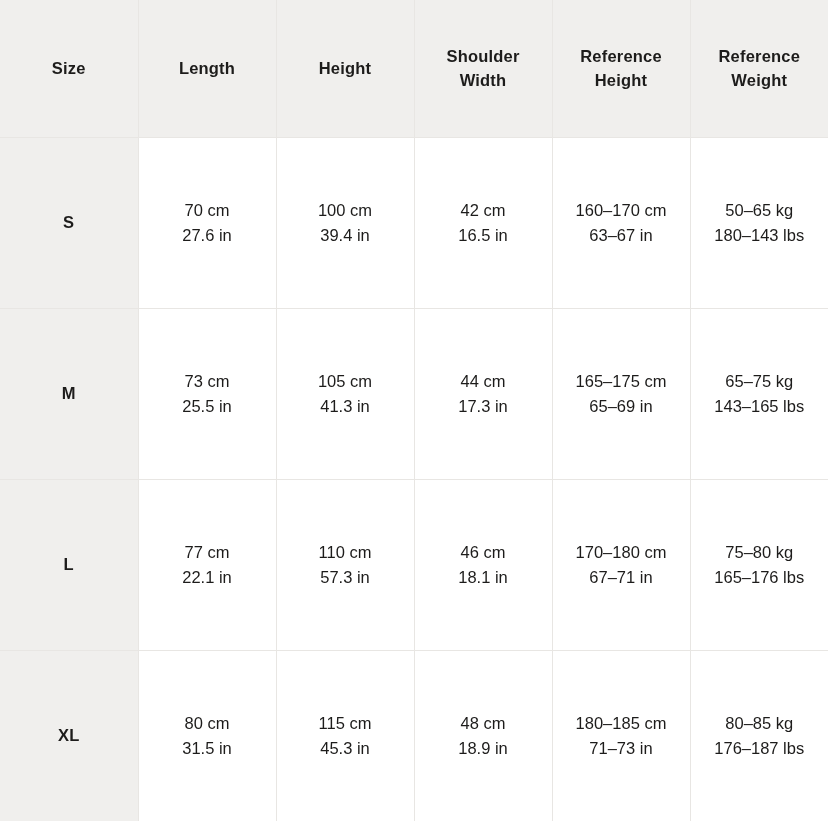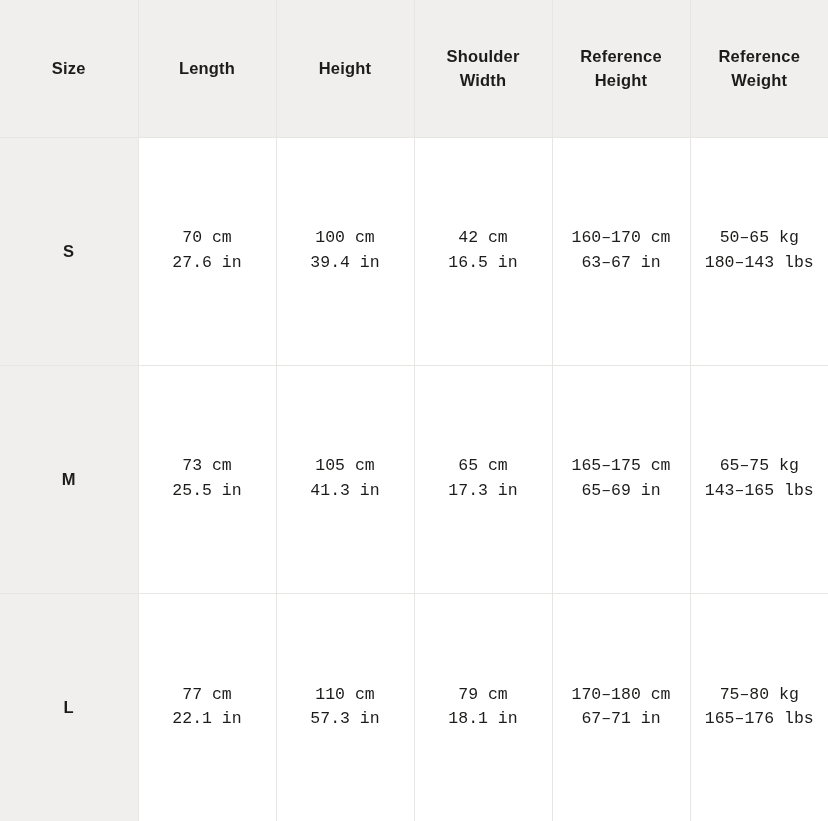--- a/index.html
+++ b/index.html
@@ -46,7 +46,6 @@
   tbody td {
     background: var(--row-bg, #ffffff);
     font-weight: 400;
-    font-family: Liberation Mono, monospace;
   }
 </style>
 </head>

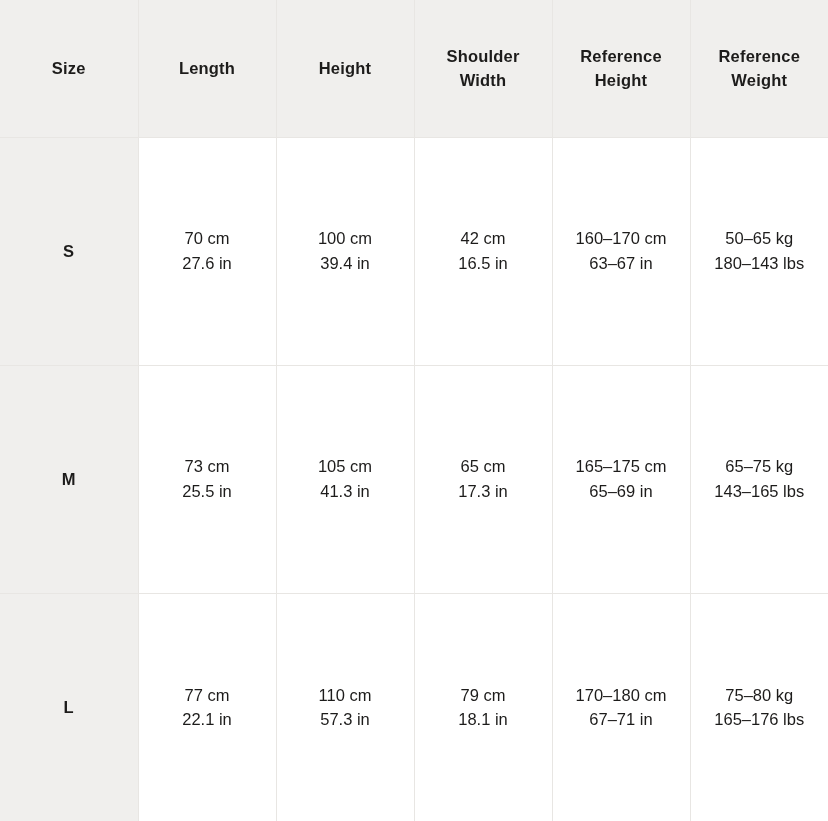--- a/index.html
+++ b/index.html
@@ -85,7 +85,7 @@
 25.5 in</td>
       <td>105 cm
 41.3 in</td>
-      <td>65 cm
+      <td>44 cm
 17.3 in</td>
       <td>165–175 cm
 65–69 in</td>

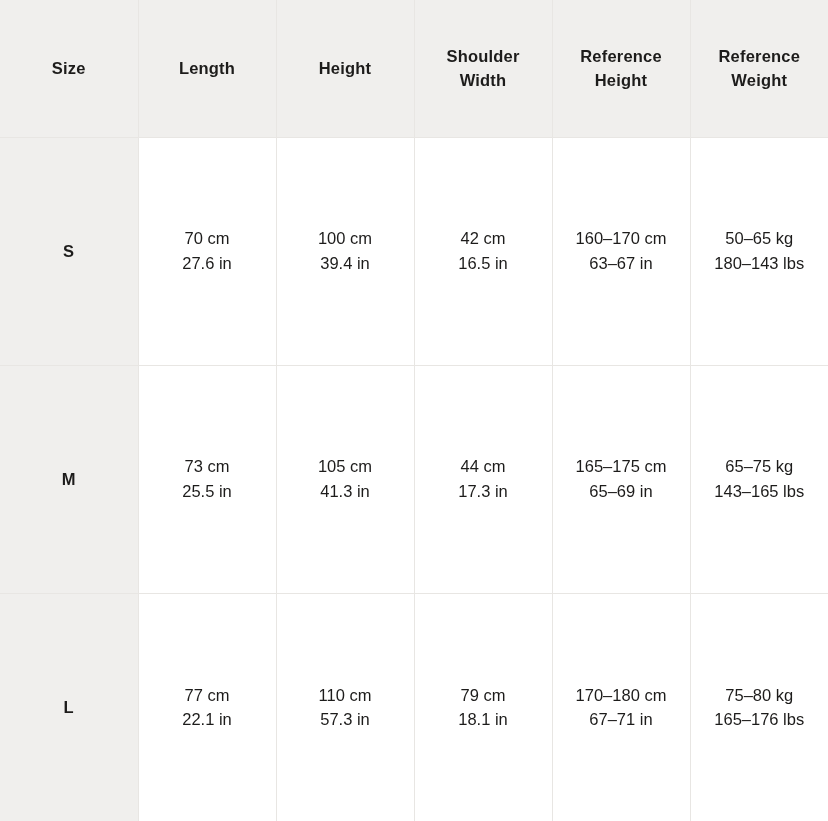--- a/index.html
+++ b/index.html
@@ -98,7 +98,7 @@
 22.1 in</td>
       <td>110 cm
 57.3 in</td>
-      <td>79 cm
+      <td>46 cm
 18.1 in</td>
       <td>170–180 cm
 67–71 in</td>

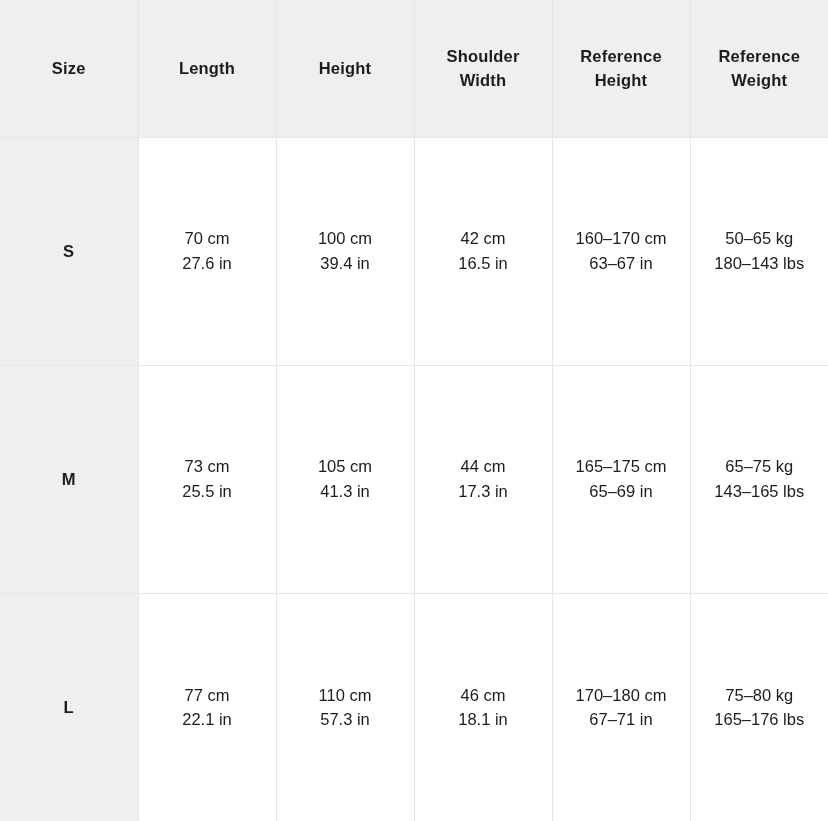--- a/index.html
+++ b/index.html
@@ -105,6 +105,19 @@
       <td>75–80 kg
 165–176 lbs</td>
     </tr>
+    <tr>
+      <th>XL</th>
+      <td>80 cm
+31.5 in</td>
+      <td>115 cm
+45.3 in</td>
+      <td>48 cm
+18.9 in</td>
+      <td>180–185 cm
+71–73 in</td>
+      <td>80–85 kg
+176–187 lbs</td>
+    </tr>
   </tbody>
 </table>
 

